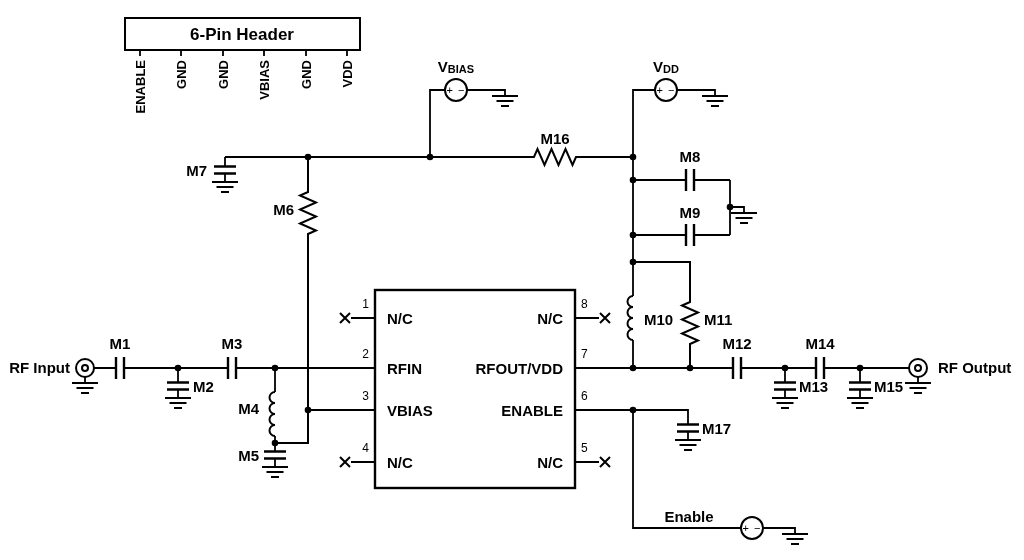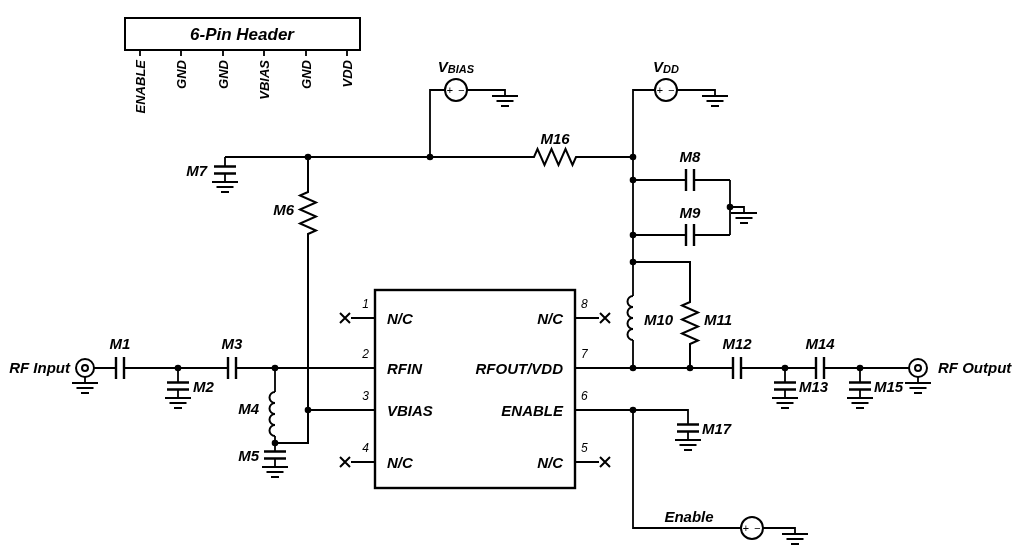--- a/index.html
+++ b/index.html
@@ -4,7 +4,7 @@
 <style>
   html,body{margin:0;padding:0;background:#fff;}
   .stage{width:1024px;height:560px;background:#ffffff;position:relative;overflow:hidden;
-         font-family:"Liberation Sans",sans-serif;font-style:italic;}
+         font-family:"Liberation Sans",sans-serif;}
   svg{display:block;}
   .wire{stroke:#000;stroke-width:1.8;fill:none;stroke-linecap:butt;}
   .sym{stroke:#000;stroke-width:2;fill:none;}

